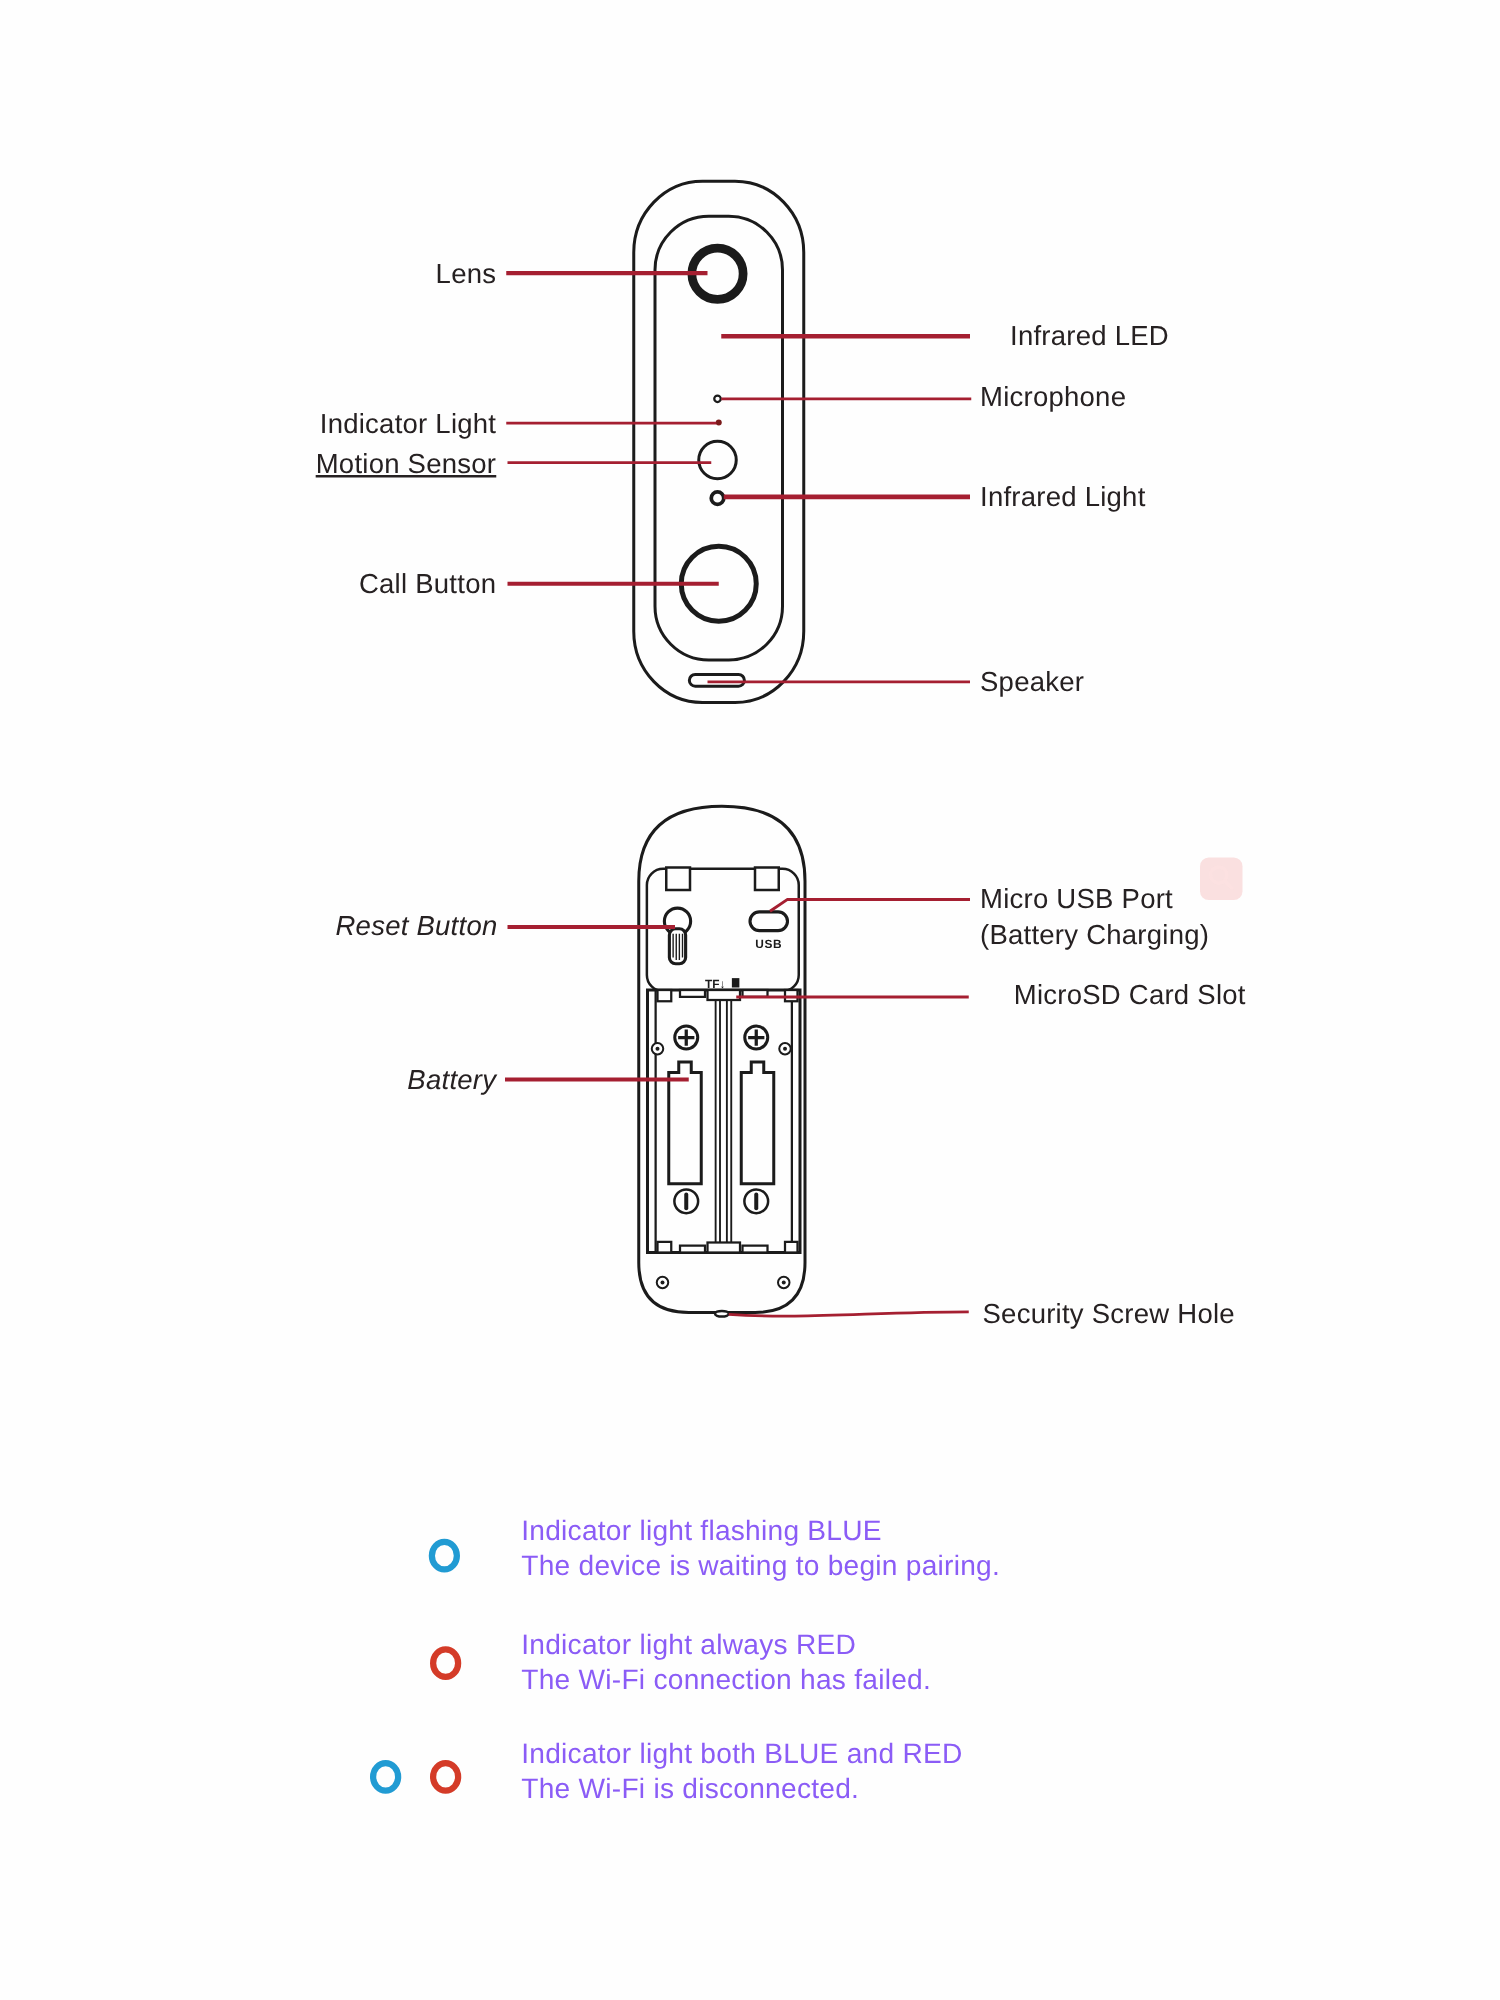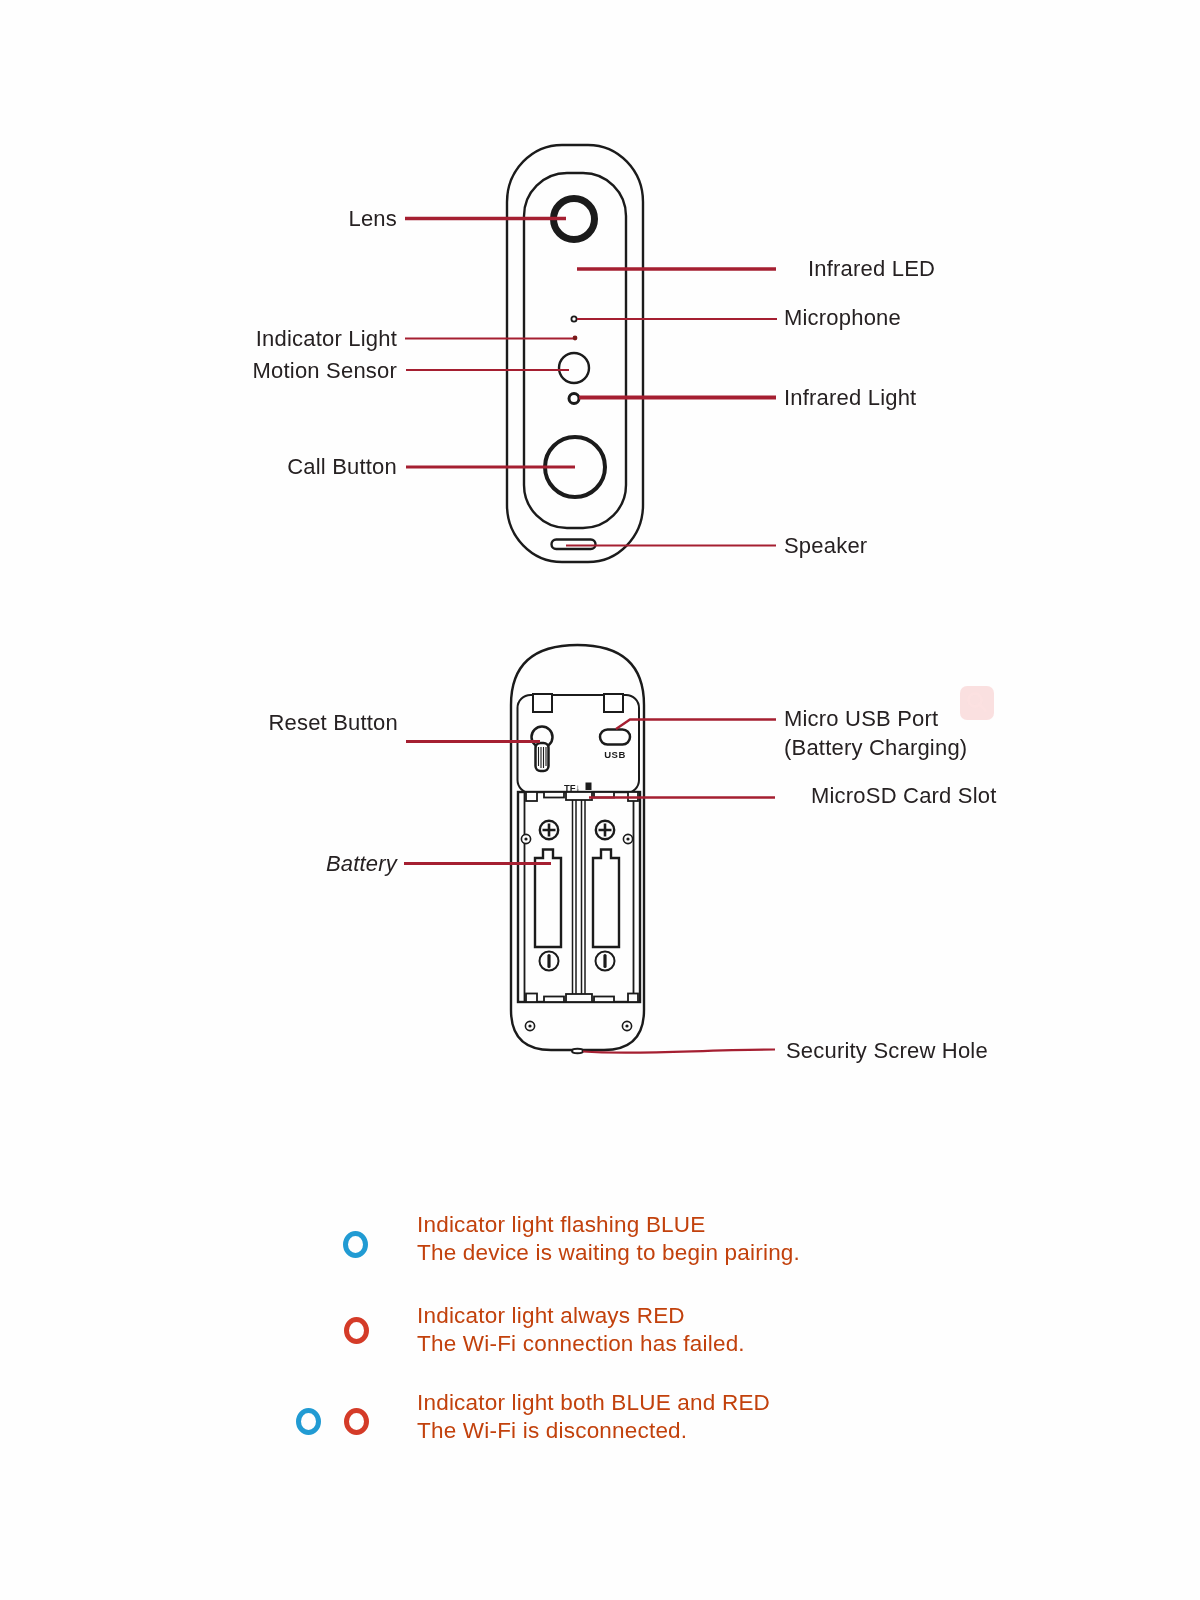--- a/index.html
+++ b/index.html
@@ -133,7 +133,7 @@
 
   <div class="lbl r" style="right:803px;top:219px;margin-left:13px;">Lens</div>
   <div class="lbl r" style="right:803px;top:339px;">Indicator Light</div>
-  <div class="lbl r" style="right:803px;top:371px;">Motion Sensor</div>
+  <div class="lbl r" style="right:803px;top:371px;text-decoration:underline;">Motion Sensor</div>
   <div class="lbl r" style="right:803px;top:467px;text-align:right;">Call Button</div>
 
   <div class="lbl" style="left:784px;top:269px;margin-left:24px;">Infrared LED</div>

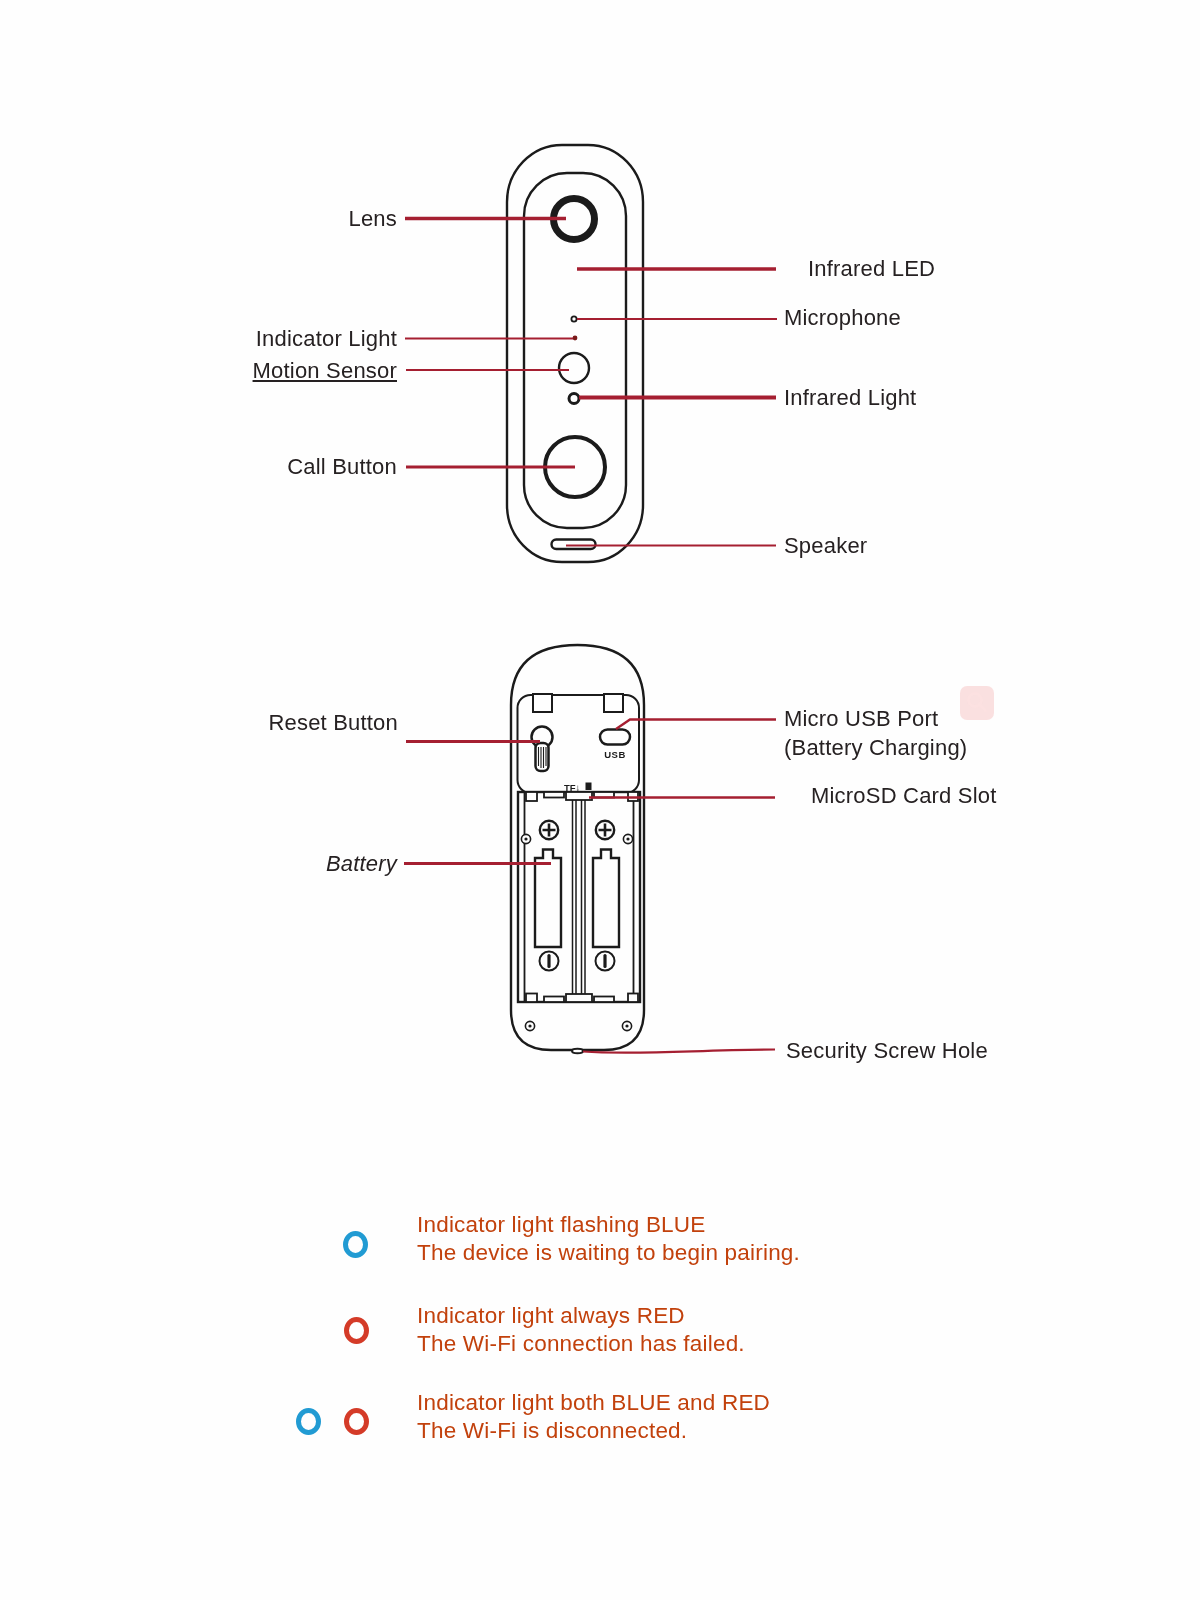--- a/index.html
+++ b/index.html
@@ -141,7 +141,7 @@
   <div class="lbl" style="left:784px;top:398px;">Infrared Light</div>
   <div class="lbl" style="left:784px;top:546px;">Speaker</div>
 
-  <div class="lbl r" style="right:802px;top:723px;">Reset Button</div>
+  <div class="lbl r" style="right:802px;top:741px;font-style:italic;">Reset Button</div>
   <div class="lbl r" style="right:803px;top:864px;font-style:italic;">Battery</div>
 
   <div class="lbl" style="left:784px;top:719px;">Micro USB Port</div>

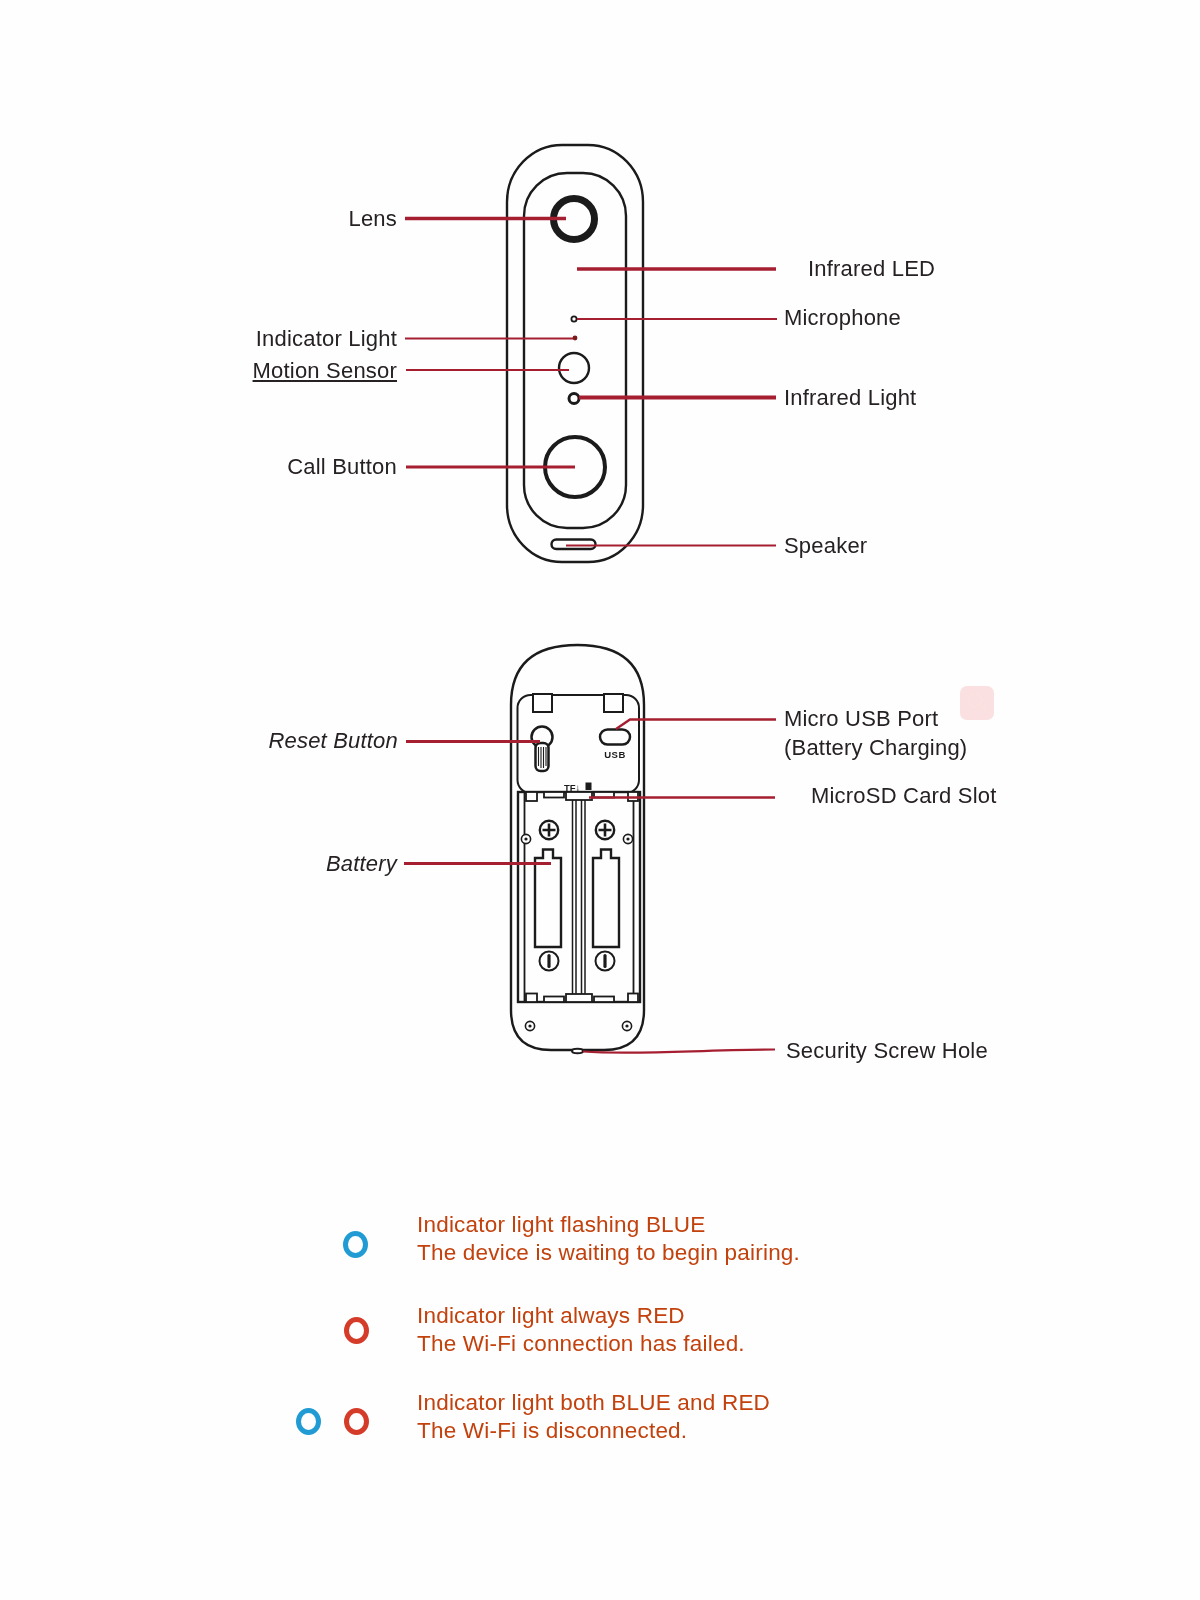--- a/index.html
+++ b/index.html
@@ -14,7 +14,7 @@
   }
   .lbl.r{text-align:right;}
   .legend-text{
-    position:absolute;font-size:22.5px;line-height:28px;letter-spacing:.2px;color:#c2410c;
+    position:absolute;font-size:22.5px;line-height:28px;letter-spacing:.2px;color:#8b5cf6;
   }
   .ring{
     position:absolute;width:25px;height:27px;border-radius:50%;

